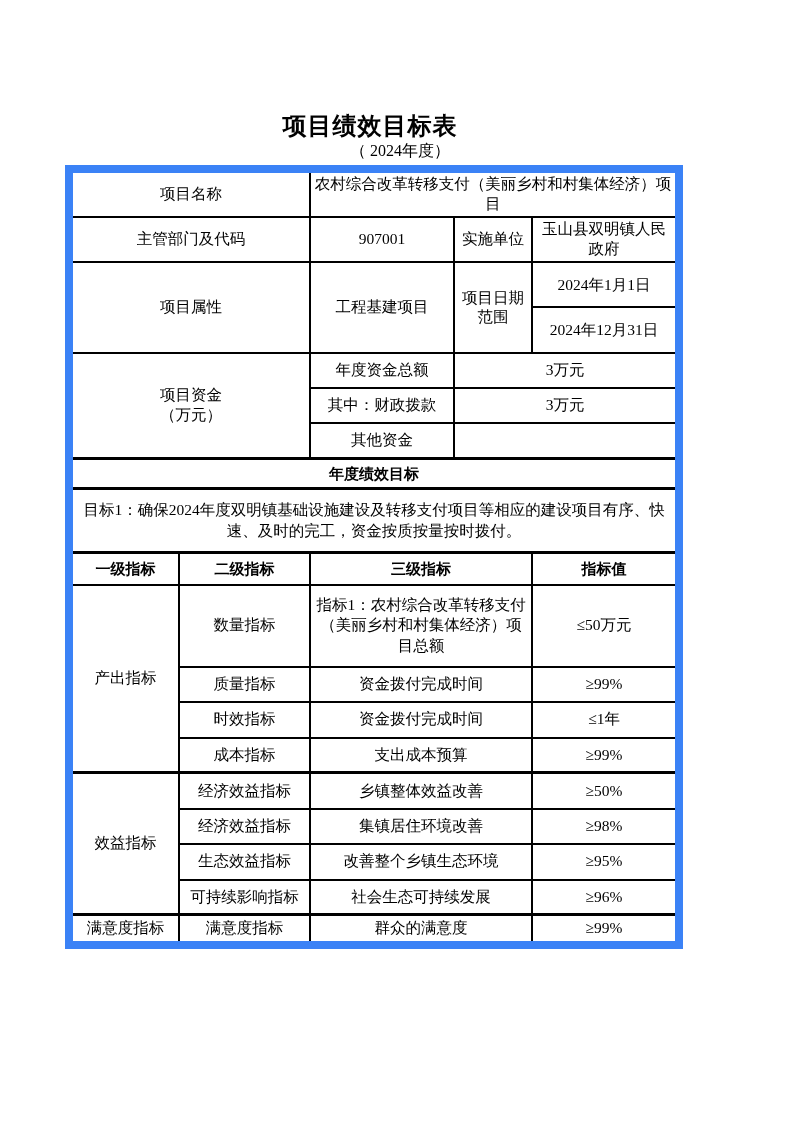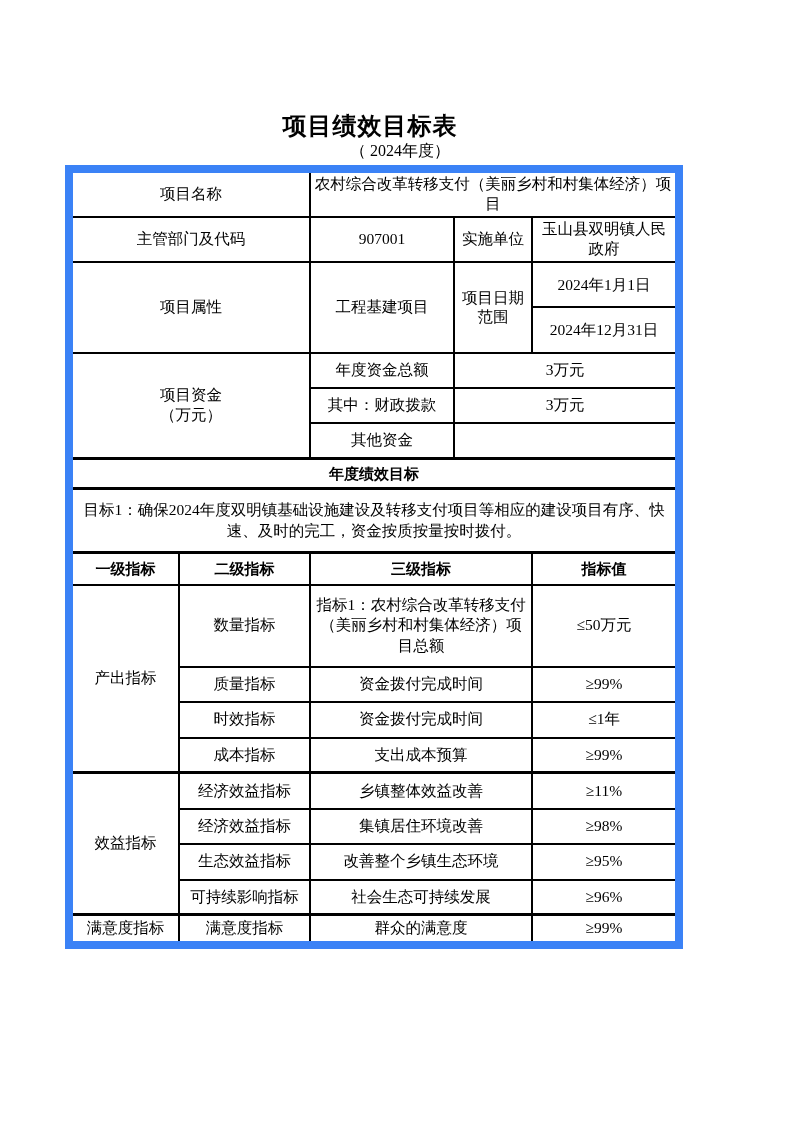--- a/index.html
+++ b/index.html
@@ -159,7 +159,7 @@
       <td rowspan="4">效益指标</td>
       <td>经济效益指标</td>
       <td colspan="2">乡镇整体效益改善</td>
-      <td>≥11%</td>
+      <td>≥50%</td>
     </tr>
     <tr class="h35">
       <td>经济效益指标</td>

